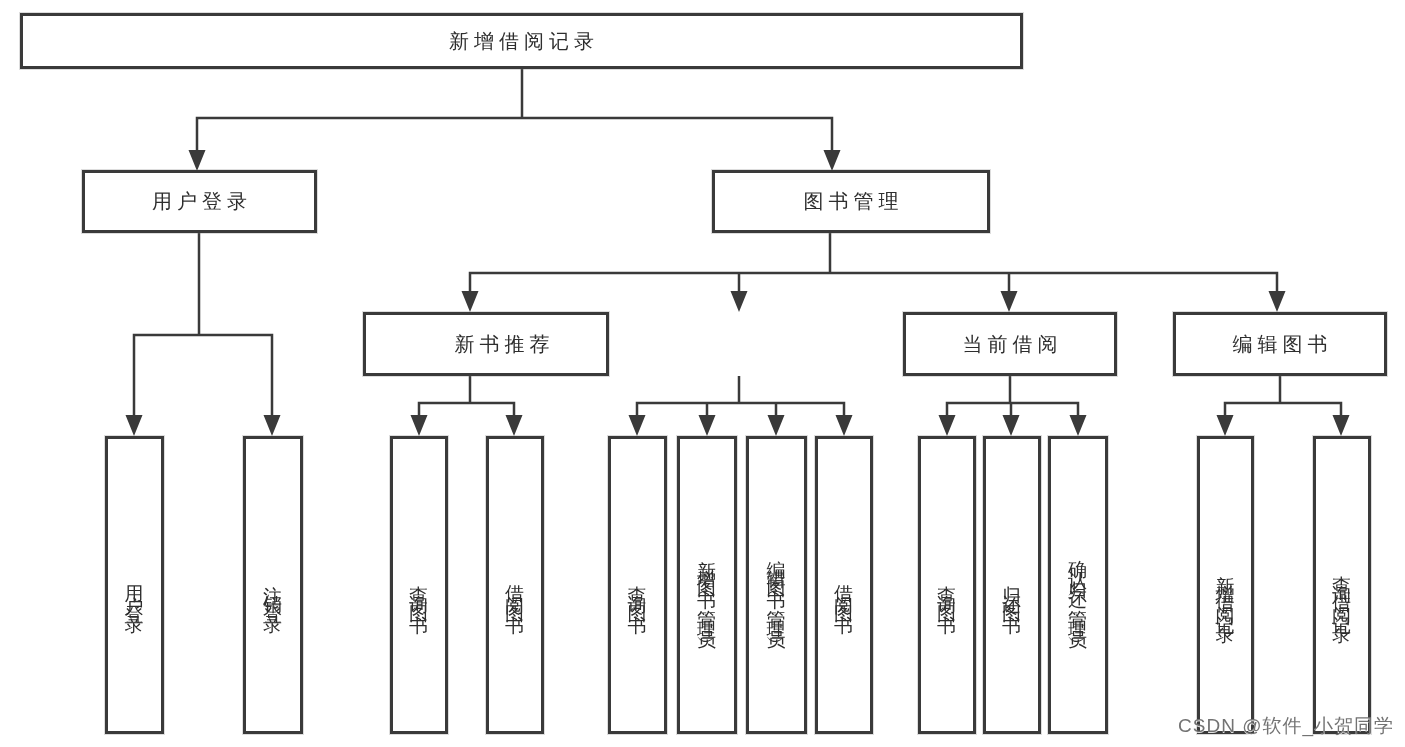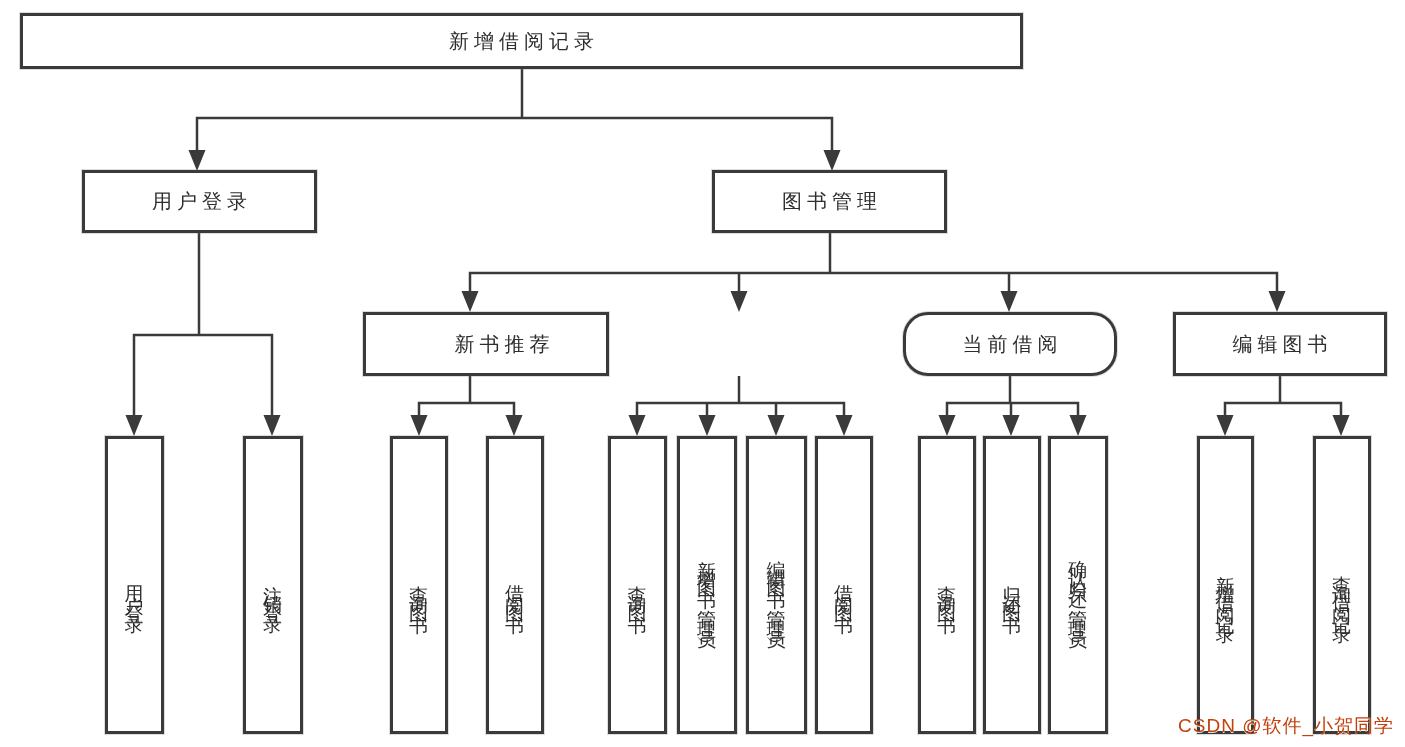--- a/index.html
+++ b/index.html
@@ -110,7 +110,7 @@
   <div class="box" style="left:82px; top:170px; width:235px; height:63px;">
     <span class="hlabel">用户登录</span>
   </div>
-  <div class="box" style="left:712px; top:170px; width:235px; height:63px;">
+  <div class="box" style="left:712px; top:170px; width:278px; height:63px;">
     <span class="hlabel">图书管理</span>
   </div>
 

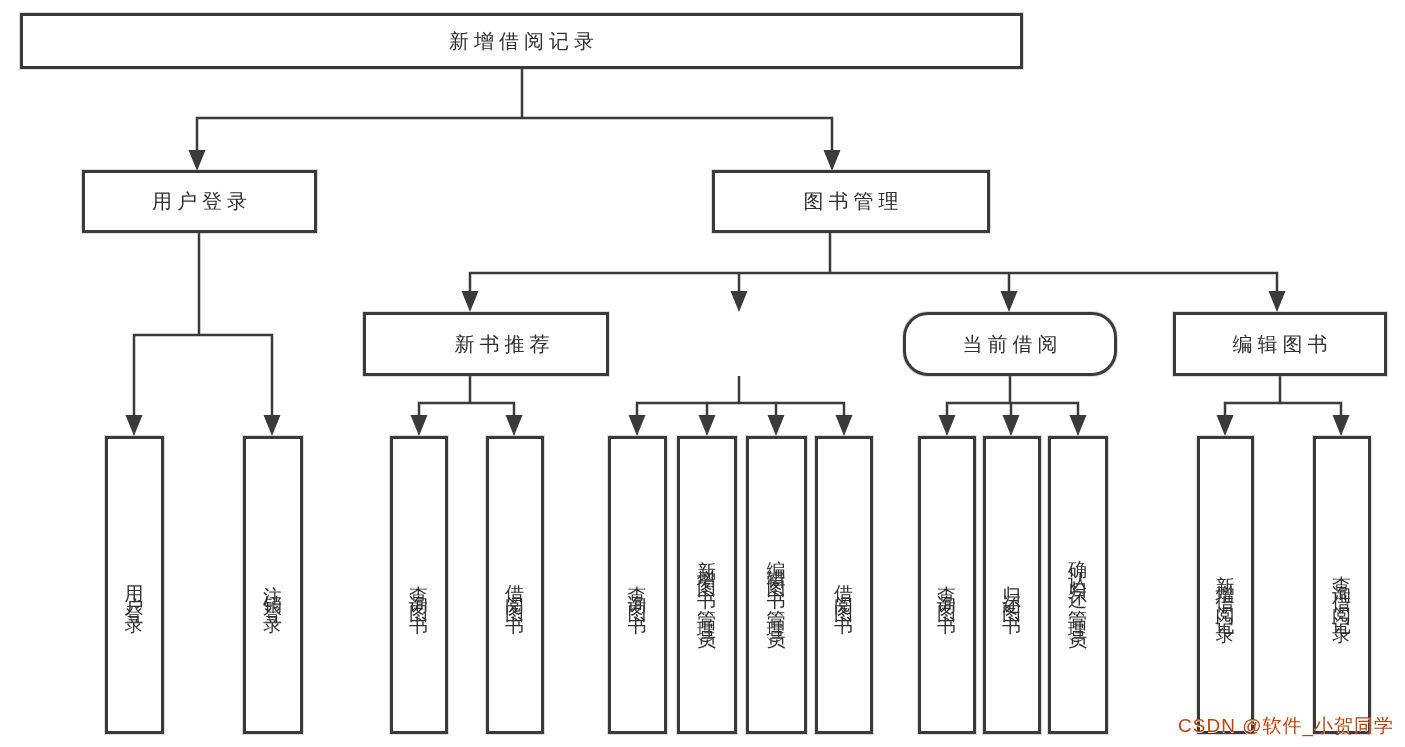--- a/index.html
+++ b/index.html
@@ -117,7 +117,7 @@
   <div class="box" style="left:363px; top:312px; width:246px; height:64px;padding-left:32px;">
     <span class="hlabel">新书推荐</span>
   </div>
-  <div class="box" style="left:903px; top:312px; width:214px; height:64px;border-radius:25px;">
+  <div class="box" style="left:903px; top:312px; width:214px; height:64px;">
     <span class="hlabel">当前借阅</span>
   </div>
   <div class="box" style="left:1173px; top:312px; width:214px; height:64px;">

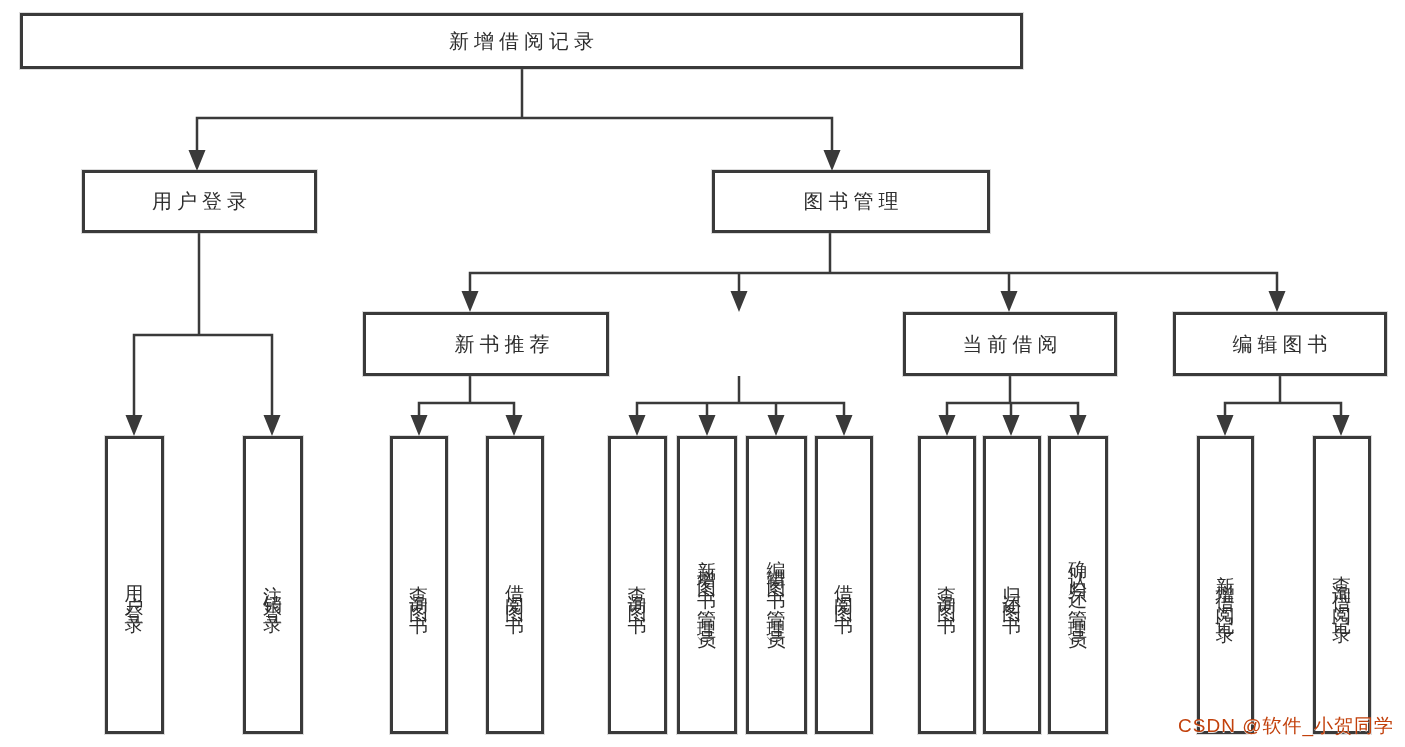--- a/index.html
+++ b/index.html
@@ -48,7 +48,7 @@
     top: 713px;
     font-size: 19px;
     letter-spacing: 1px;
-    color: #c2410c;
+    color: #737373;
     text-shadow: 0 1px 0 rgba(255,255,255,0.85);
     white-space: nowrap;
   }

